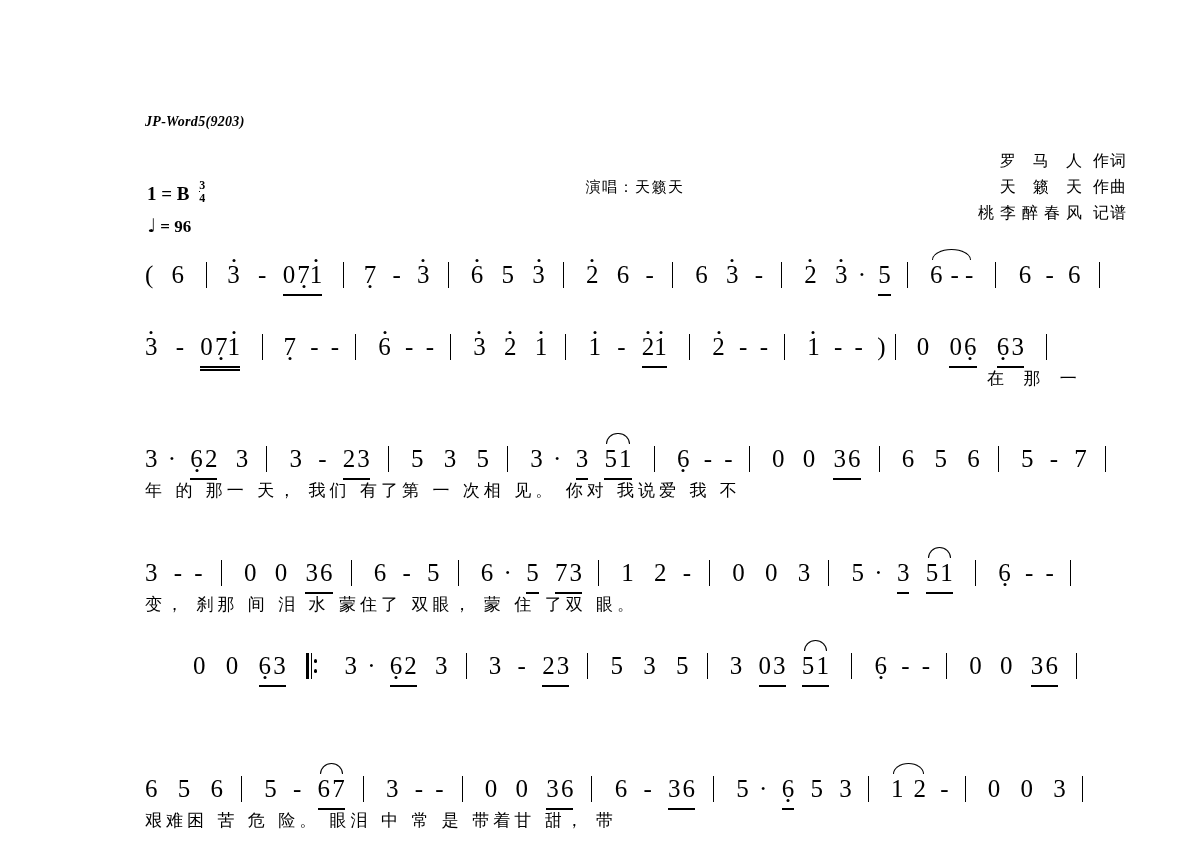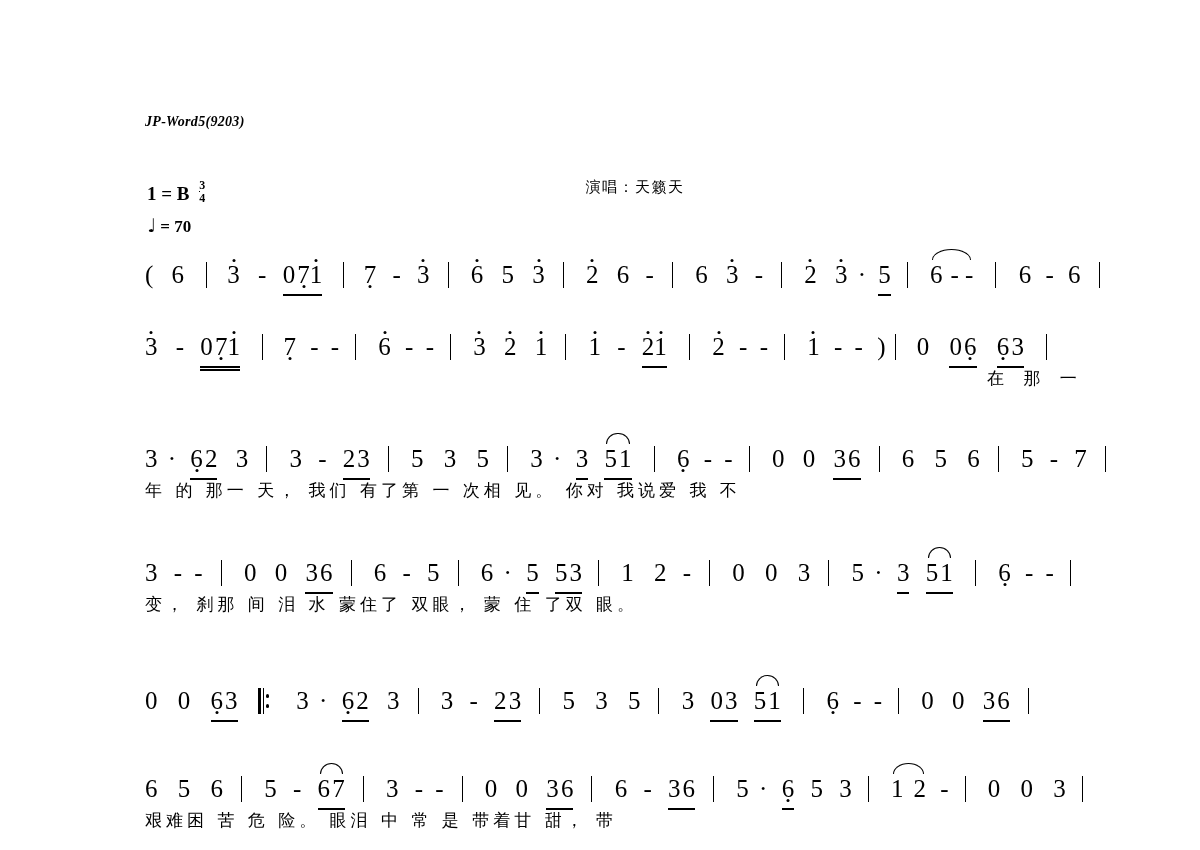--- a/index.html
+++ b/index.html
@@ -130,6 +130,20 @@
 
   <div class="subtitle">演唱：天籁天</div>
 
+  <div class="credits">
+    <div>
+      <span class="n">罗 马 人</span>
+      <span class="r">作词</span>
+    </div>
+    <div>
+      <span class="n">天 籁 天</span>
+      <span class="r">作曲</span>
+    </div>
+    <div>
+      <span class="n">桃李醉春风</span>
+      <span class="r">记谱</span>
+    </div>
+  </div>
 
   <div class="keysig">
     <span>1 = B</span>

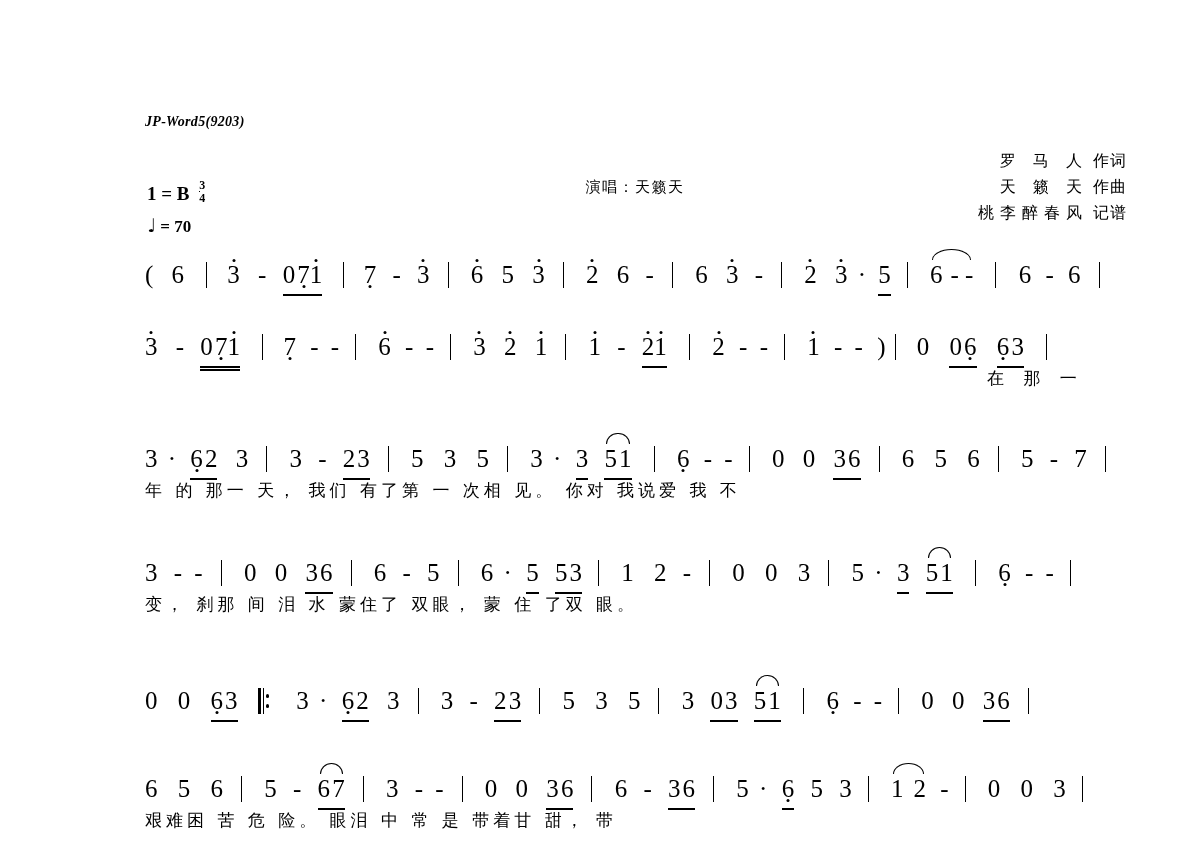--- a/index.html
+++ b/index.html
@@ -156,7 +156,7 @@
 
   <div class="tempo">
     <span class="q">♩</span>
-    <span>= 70</span>
+    <span>= 96</span>
   </div>
 
   <div class="system" style="top:258px;">

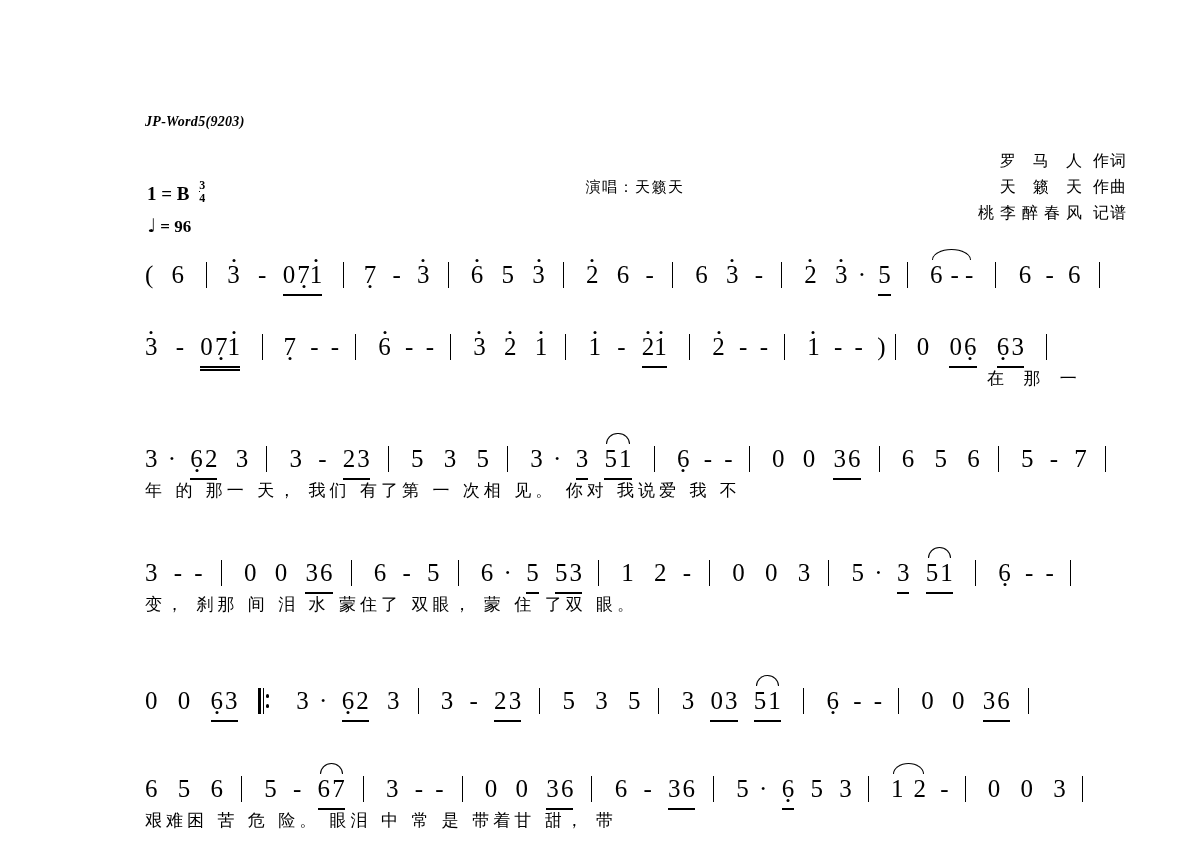--- a/index.html
+++ b/index.html
@@ -272,7 +272,7 @@
       <span class="n">6</span><span class="sp" style="width:4px"></span>
       <span class="n">·</span><span class="sp" style="width:8px"></span>
       <span class="n ul">5</span><span class="sp" style="width:10px"></span>
-      <span class="n ul">5 3</span><span class="sp" style="width:16px"></span><span class="bar"></span><span class="sp" style="width:16px"></span>
+      <span class="n ul">7 3</span><span class="sp" style="width:16px"></span><span class="bar"></span><span class="sp" style="width:16px"></span>
       <span class="n">1</span><span class="sp" style="width:14px"></span>
       <span class="n">2</span><span class="sp" style="width:10px"></span>
       <span class="n">-</span><span class="sp" style="width:18px"></span><span class="bar"></span><span class="sp" style="width:16px"></span>

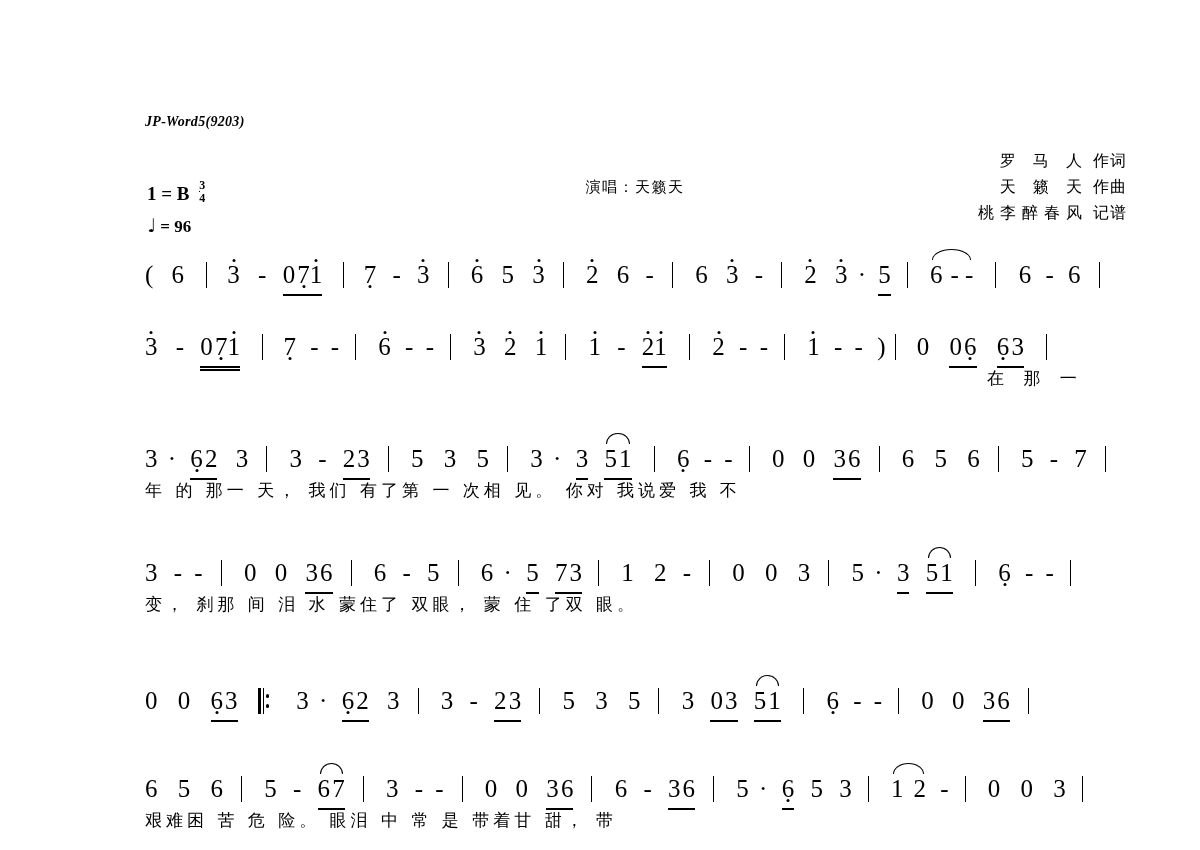--- a/index.html
+++ b/index.html
@@ -291,7 +291,7 @@
     <div class="lyrics" style="letter-spacing:4px;">变， 刹那 间 泪 水 蒙住了 双眼， 蒙 住 了双 眼。</div>
   </div>
 
-  <div class="system" style="top:684px;">
+  <div class="system" style="top:649px;text-align:center;">
     <div class="notes">
       <span class="n">0</span><span class="sp" style="width:14px"></span>
       <span class="n">0</span><span class="sp" style="width:14px"></span>

